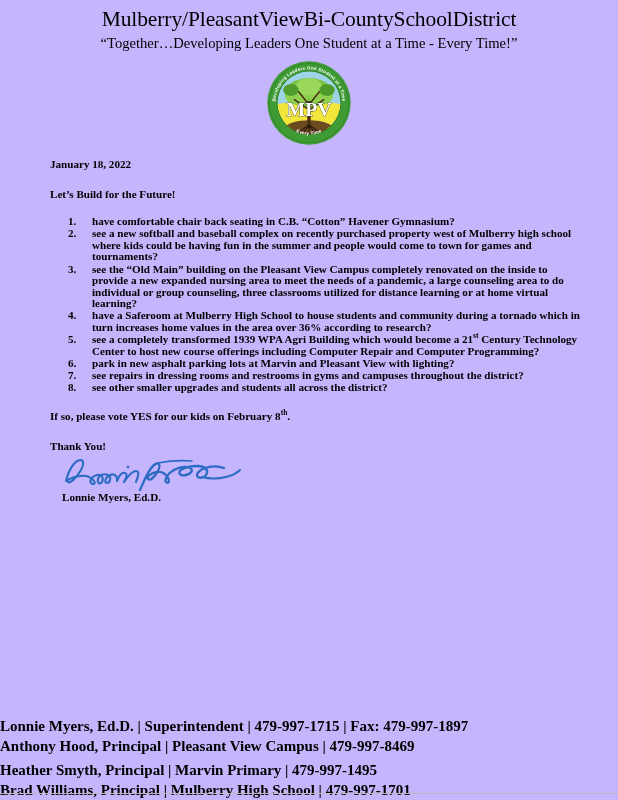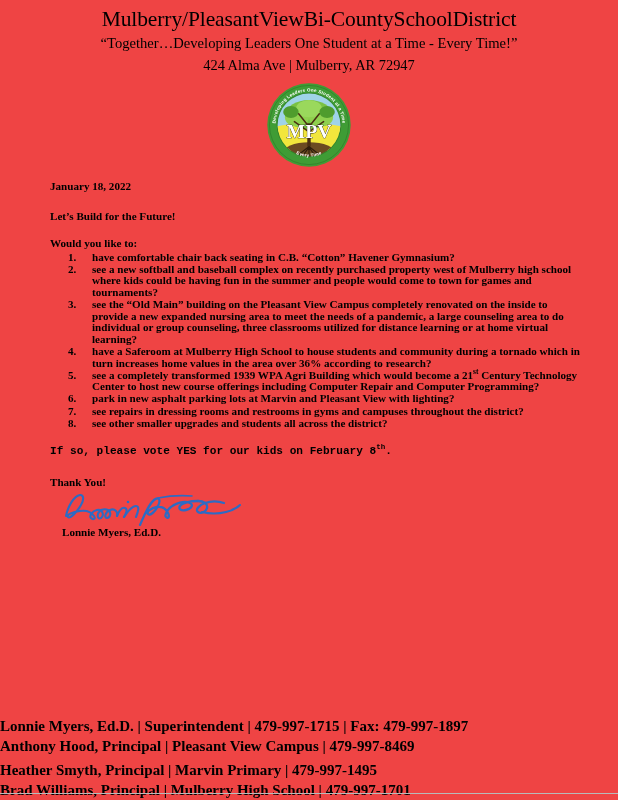--- a/index.html
+++ b/index.html
@@ -15,7 +15,7 @@
     position: relative;
     width: 618px;
     height: 800px;
-    background: #ef4444;
+    background: #c4b5fd;
     overflow: hidden;
     box-sizing: border-box;
   }

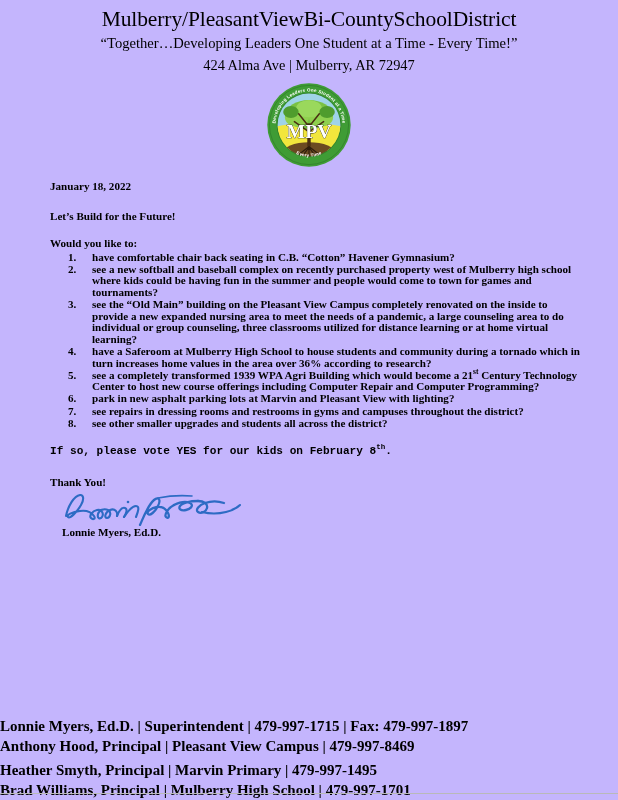--- a/index.html
+++ b/index.html
@@ -148,7 +148,6 @@
   <div class="letterhead">
     <div class="lh-title">Mulberry/PleasantViewBi-CountySchoolDistrict</div>
     <div class="lh-tagline">“Together…Developing Leaders One Student at a Time - Every Time!”</div>
-    <div class="lh-address">424 Alma Ave | Mulberry, AR 72947</div>
   </div>
 
   <div class="logo-wrap">

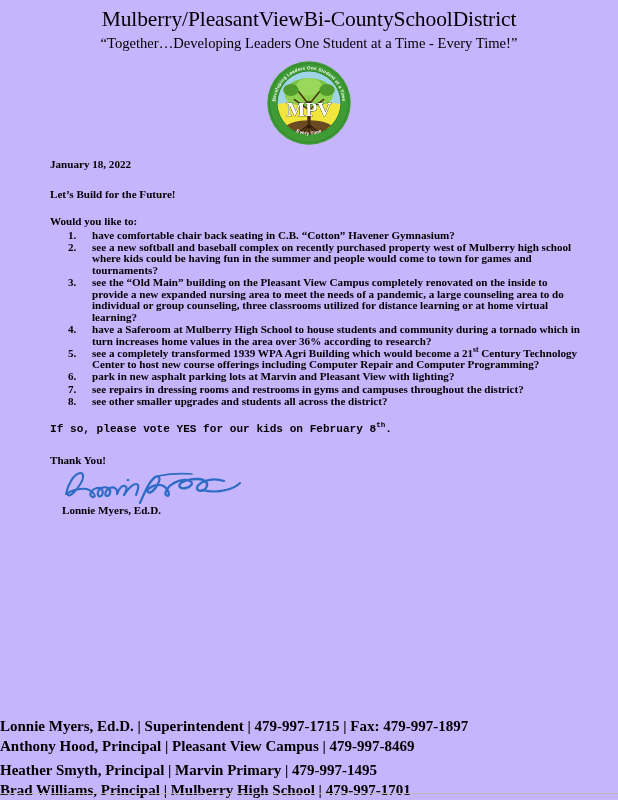--- a/index.html
+++ b/index.html
@@ -199,7 +199,6 @@
 
     <div class="salutation">Let’s Build for the Future!</div>
 
-    <div class="prompt-line">Would you like to:</div>
 
     <ol class="asks">
       <li>

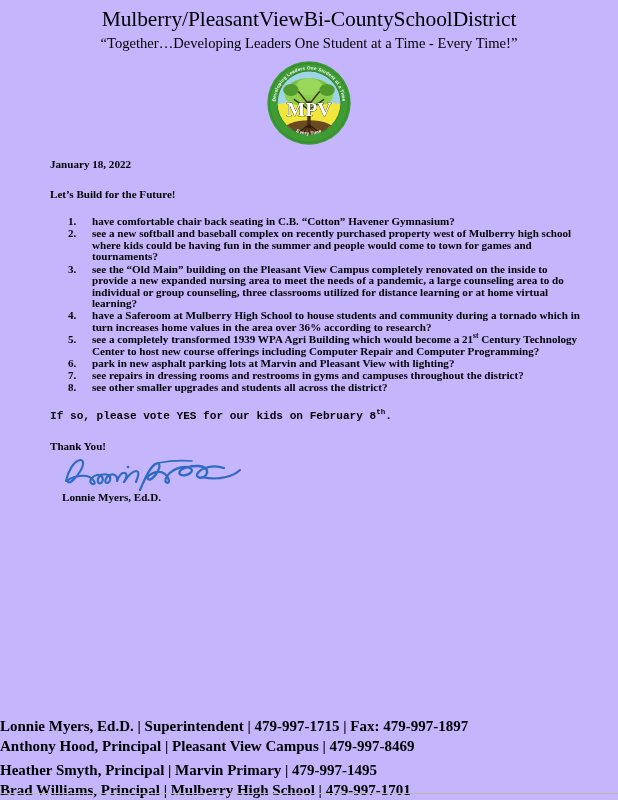--- a/index.html
+++ b/index.html
@@ -99,7 +99,6 @@
 
   .vote-line {
     margin-top: 17px;
-    font-family: Liberation Mono, monospace;
   }
   .thanks-line {
     margin-top: 19px;

